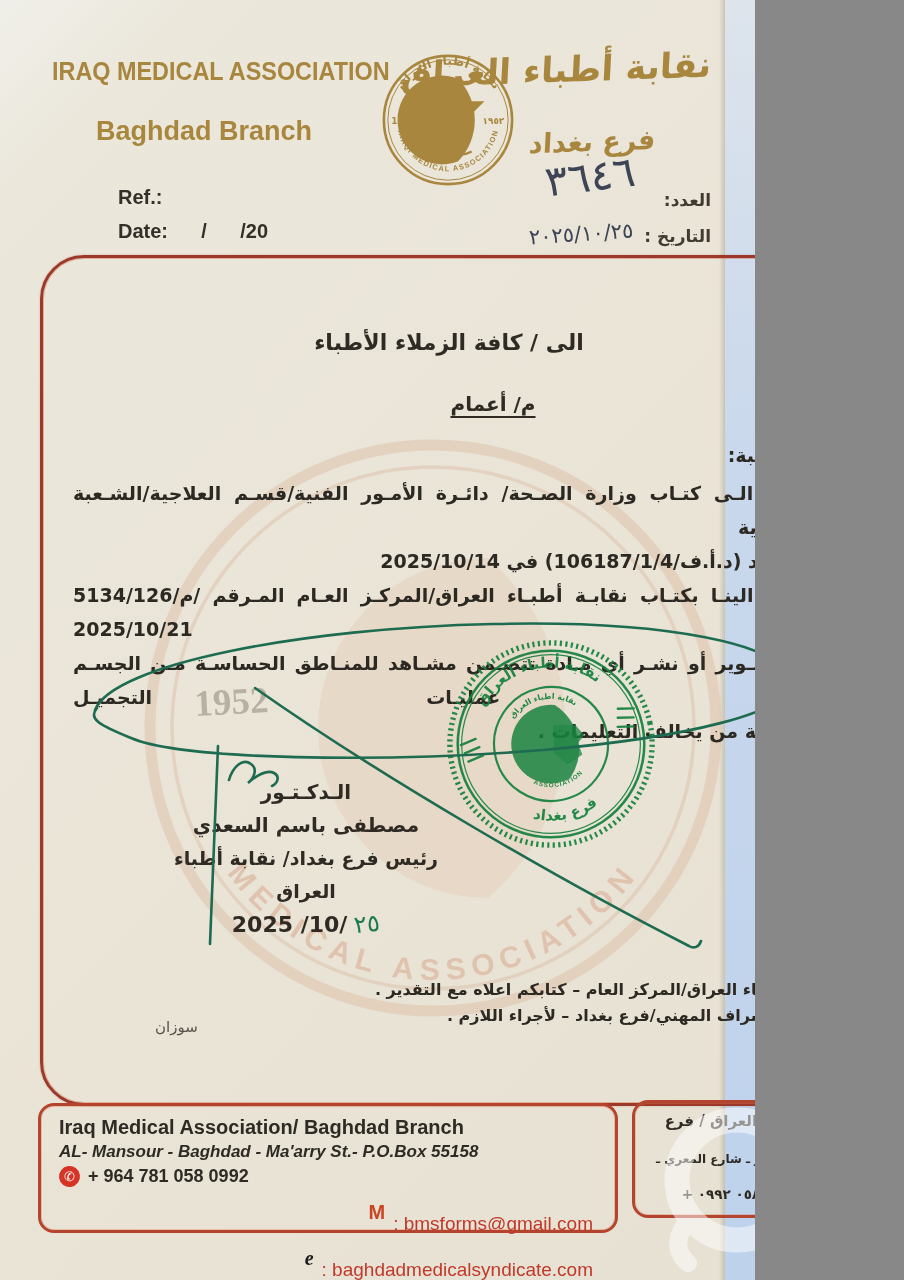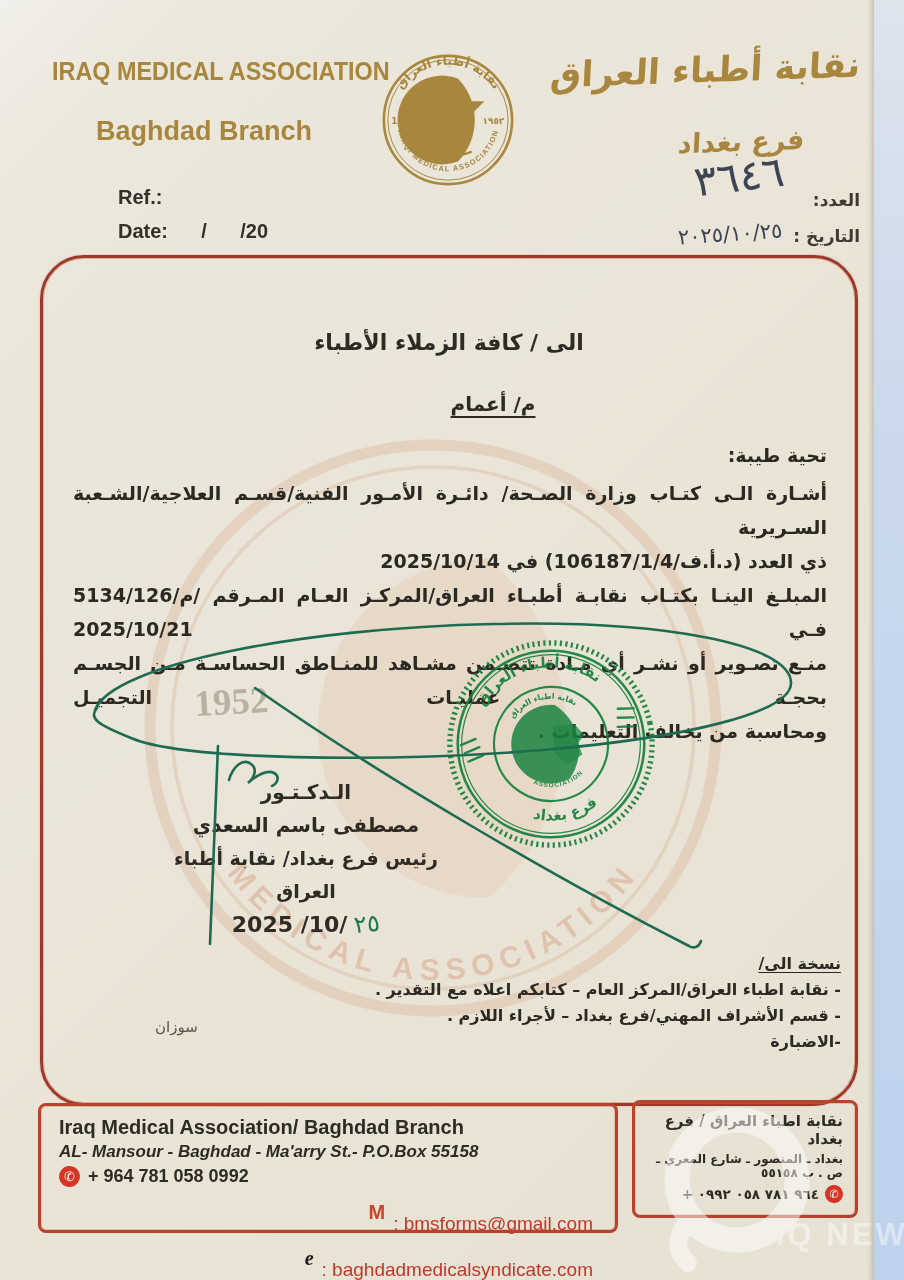--- a/index.html
+++ b/index.html
@@ -3,9 +3,9 @@
 <meta charset="utf-8">
 <style>
   html,body{margin:0;padding:0;background:#888;}
-  .scan{position:relative;width:904px;height:1280px;overflow:hidden;
+  .scan{position:relative;width:743px;height:1280px;overflow:hidden;
         background:linear-gradient(135deg,#f0efe9 0%,#ebe7db 10%,#e9e4d6 55%,#e6e1d2 100%);
-        font-family:"DejaVu Sans",sans-serif;color:#2f2b24;}
+        font-family:"DejaVu Sans",sans-serif;color:#2f2b24;padding-left:12px;}
   .t{position:absolute;}
   .bold{font-weight:bold;}
   .gold{color:#a8863e;}

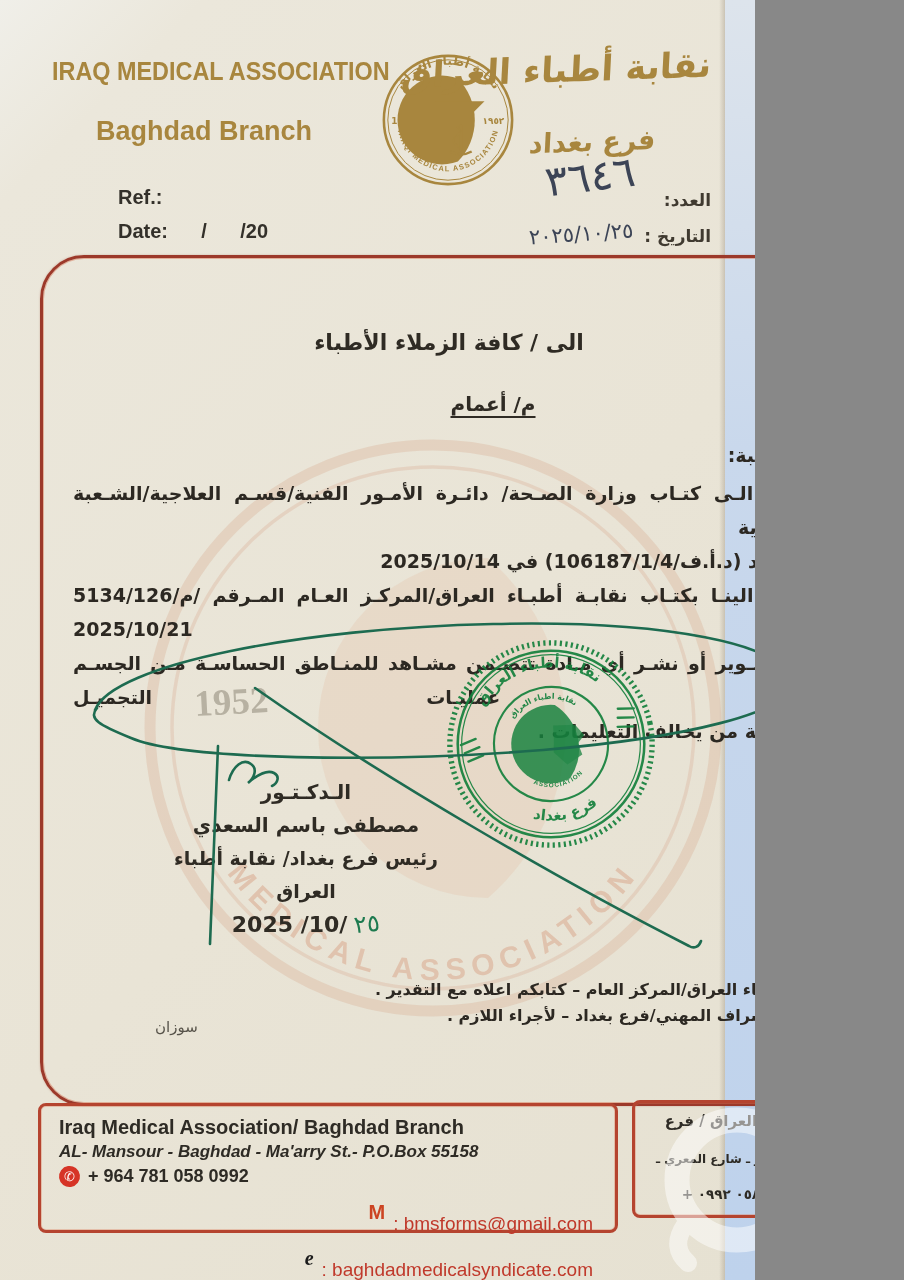--- a/index.html
+++ b/index.html
@@ -27,7 +27,7 @@
   .copies{direction:rtl;text-align:right;font-weight:bold;color:#2c2822;font-size:16px;line-height:26px;}
   .copies .head{text-decoration:underline;text-underline-offset:3px;}
   
-  .fbox{position:absolute;border:3px solid #b5442f;border-radius:8px;
+  .fbox{position:absolute;border:3px solid #b5442f;border-radius:16px;
         box-shadow:inset 0 0 0 1px rgba(220,120,90,.35);}
   .row{display:flex;align-items:center;gap:8px;}
   .phone-ic{display:inline-flex;width:21px;height:21px;border-radius:50%;background:#d63426;

